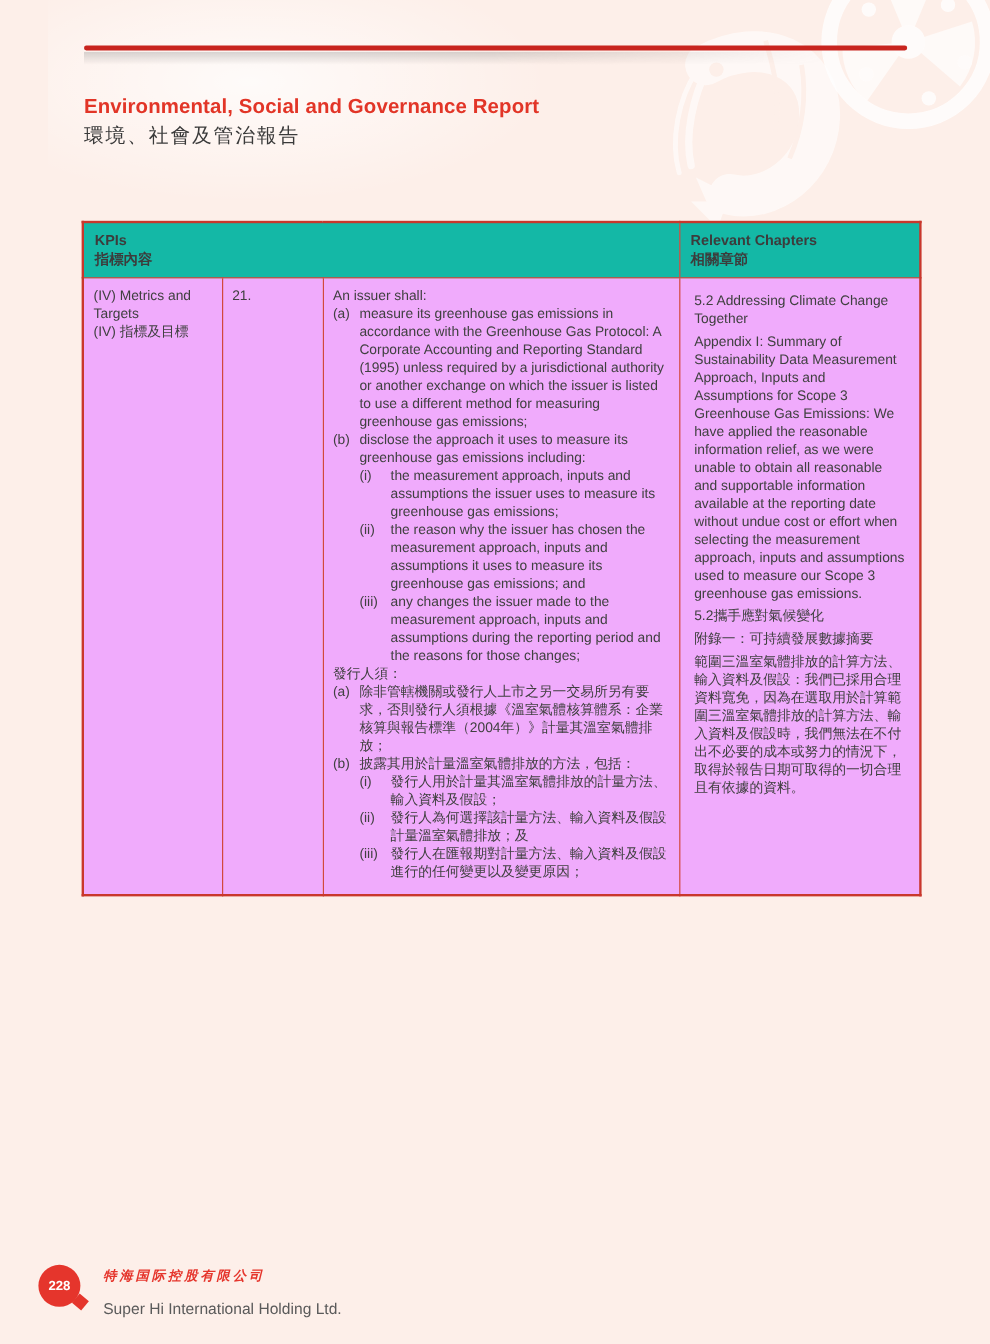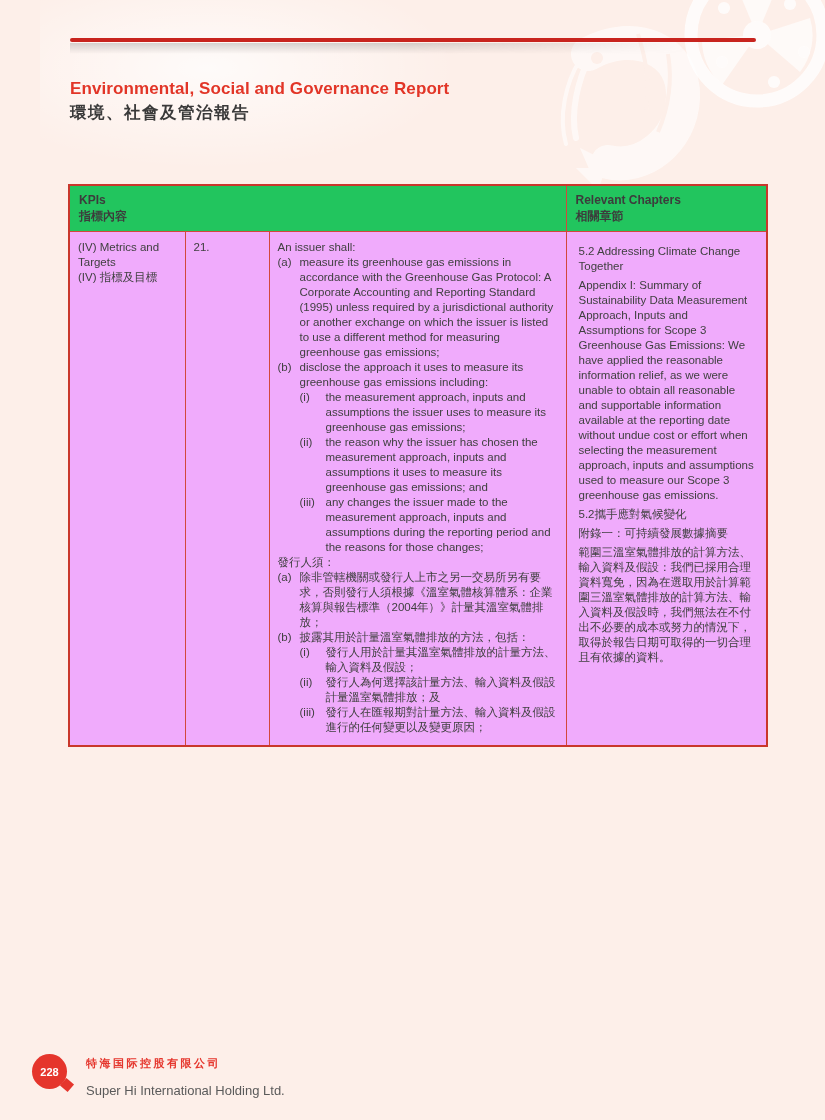--- a/index.html
+++ b/index.html
@@ -26,7 +26,7 @@
             mask:linear-gradient(to right,#000 55%,transparent);
   }
   .title-en { position:absolute; left:70px; top:79px; font-size:17px; font-weight:bold; color:#e23527; letter-spacing:.1px; }
-  .title-zh { position:absolute; left:70px; top:102px; font-size:16.5px; font-weight:bold; color:#3a3a3a; letter-spacing:1.5px; }
+  .title-zh { position:absolute; left:70px; top:102px; font-size:16.5px; font-weight:normal; color:#3a3a3a; letter-spacing:1.5px; }
   
   .tbl-wrap { position:absolute; left:68px; top:184px; }
   table { border-collapse:collapse; table-layout:fixed; width:698px; background:#fff; }

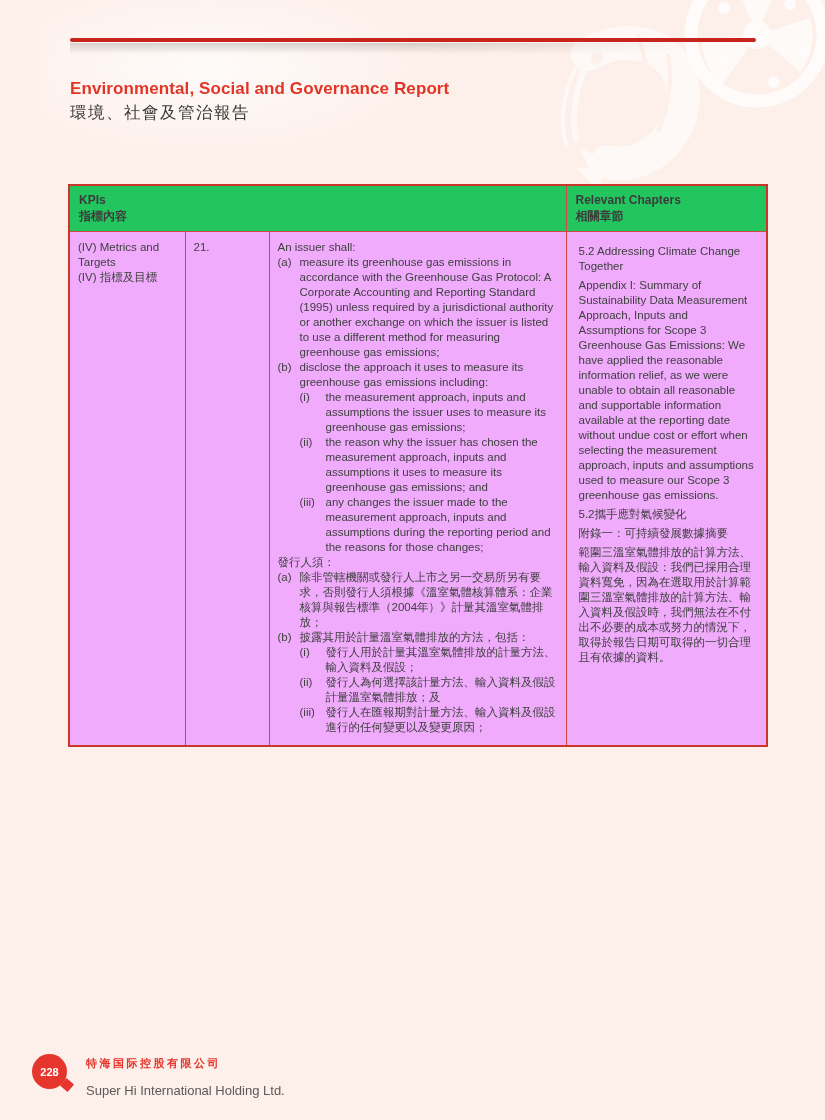--- a/index.html
+++ b/index.html
@@ -33,7 +33,7 @@
   table, td, th { border:1px solid #d2483c; }
   table { border:2px solid #c9372c; }
   th {
-    background:#22c55e; text-align:left; vertical-align:top;
+    background:#14b8a6; text-align:left; vertical-align:top;
     padding:6px 9px 7px 9px; font-size:12px; line-height:16px; color:#3c3c3c;
   }
   td { vertical-align:top; background:#f0abfc; padding:8px 8px 10px 8px; font-size:11.5px; line-height:15px; }

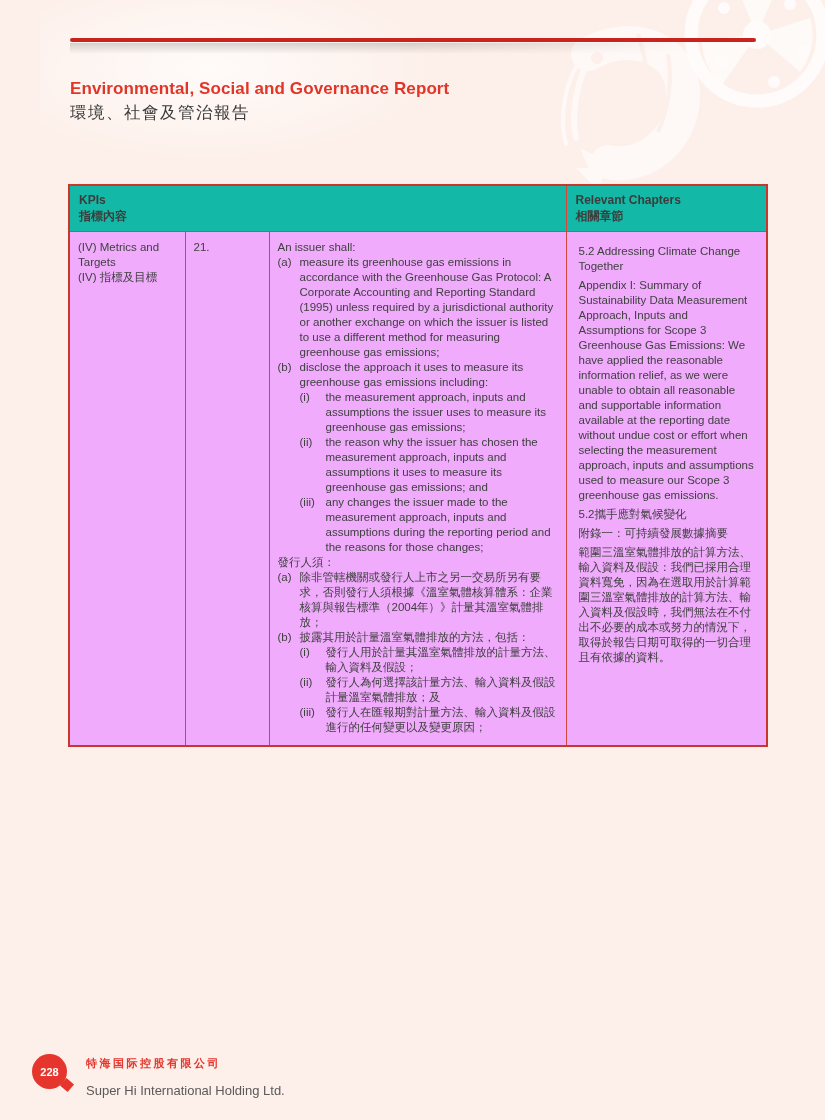--- a/index.html
+++ b/index.html
@@ -59,7 +59,7 @@
     background:#e5352c; transform:rotate(40deg); z-index:1;
   }
   .company { position:absolute; left:86px; top:1056px; }
-  .company-zh { font-size:11px; font-weight:bold; color:#e5352c; letter-spacing:2.5px; }
+  .company-zh { font-size:11px; font-weight:bold; color:#e5352c; letter-spacing:2.5px;font-style:italic; }
   .company-en { font-size:13px; color:#5a5a5a; margin-top:12px; }
 </style>
 </head>

